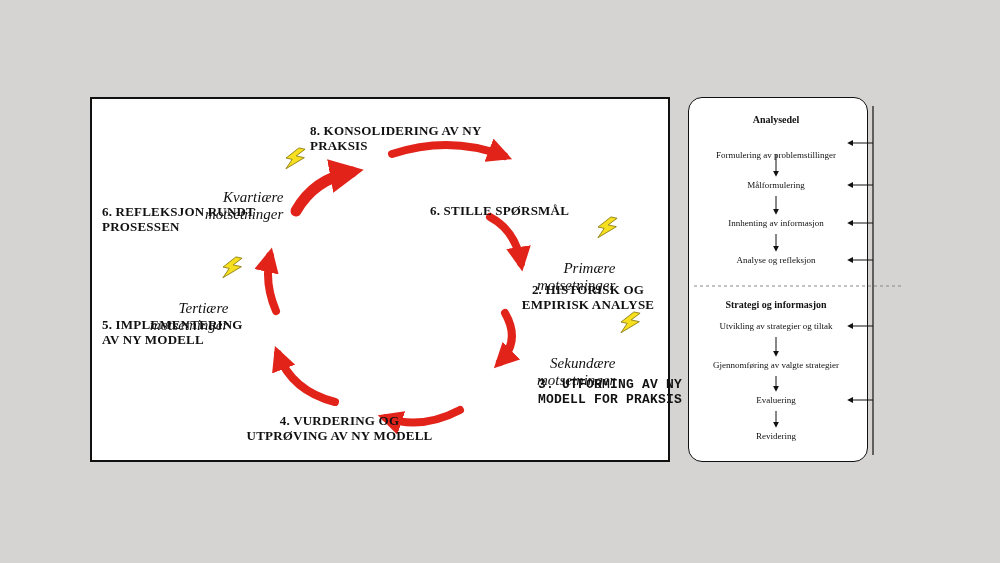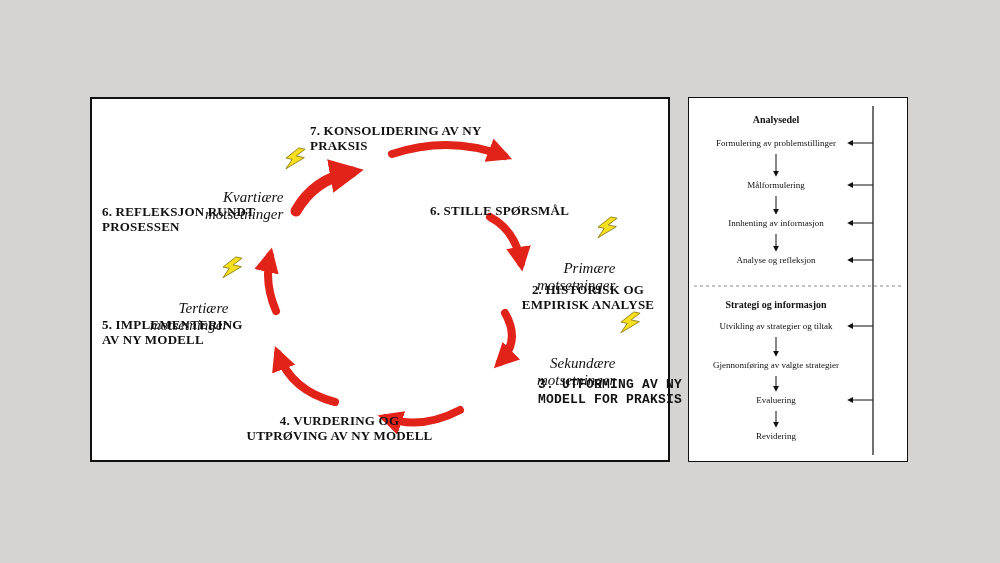--- a/index.html
+++ b/index.html
@@ -16,7 +16,7 @@
     border: 2px solid #111111;
   }
   .left-panel  { left: 90px;  top: 97px; width: 580px; height: 365px; }
-  .right-panel { left: 688px; top: 97px; width: 220px; height: 365px; border-width: 1.5px; }
+  .right-panel { left: 688px; top: 97px; width: 180px; height: 365px; border-width: 1.5px; border-radius: 14px; }
 
   
   .cycle-svg { position: absolute; left: 0; top: 0; width: 580px; height: 365px; }

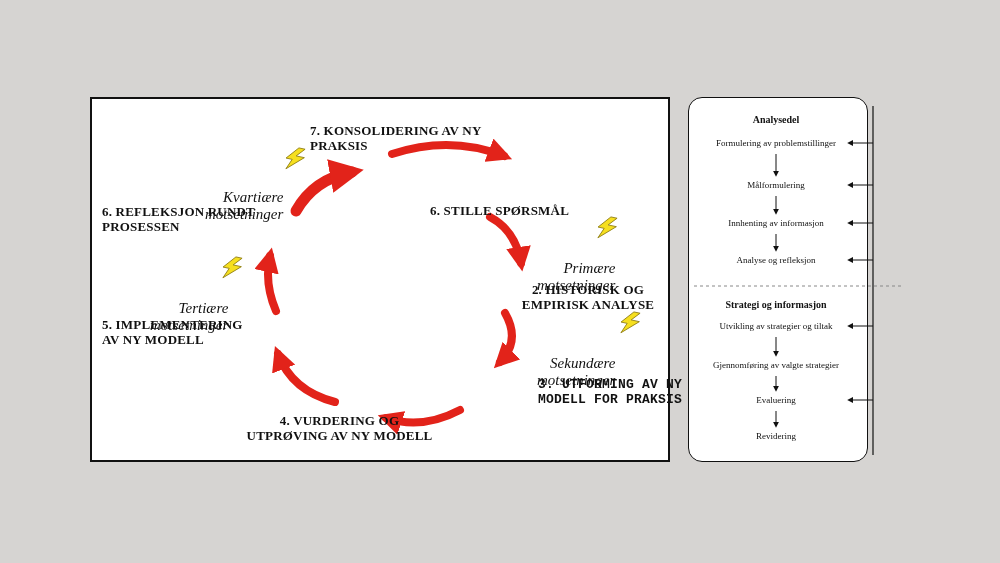--- a/index.html
+++ b/index.html
@@ -123,7 +123,7 @@
 AV NY MODELL</div>
     <div class="step s6">6. REFLEKSJON RUNDT
 PROSESSEN</div>
-    <div class="step s7">7. KONSOLIDERING AV NY
+    <div class="step s7">8. KONSOLIDERING AV NY
 PRAKSIS</div>
 
     <div class="contra c-prim">

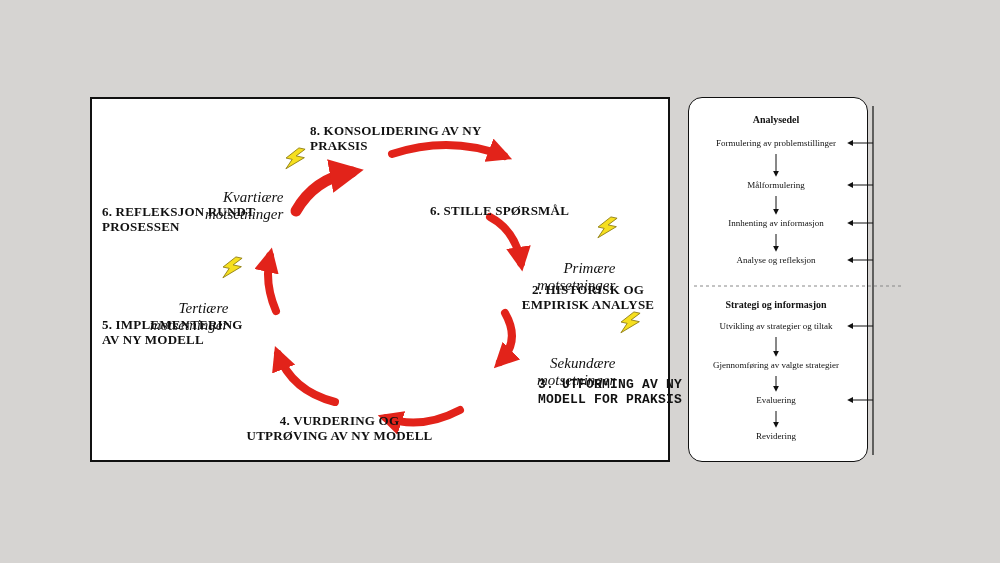--- a/index.html
+++ b/index.html
@@ -73,7 +73,7 @@
   }
   .fc-title { font-weight: bold; font-size: 10px; }
   .t1 { top: 16px; }
-  .f0 { top: 40px; text-align: center; }
+  .f0 { top: 52px; text-align: center; }
   .f1 { top: 82px; }
   .f2 { top: 120px; }
   .f3 { top: 157px; }

